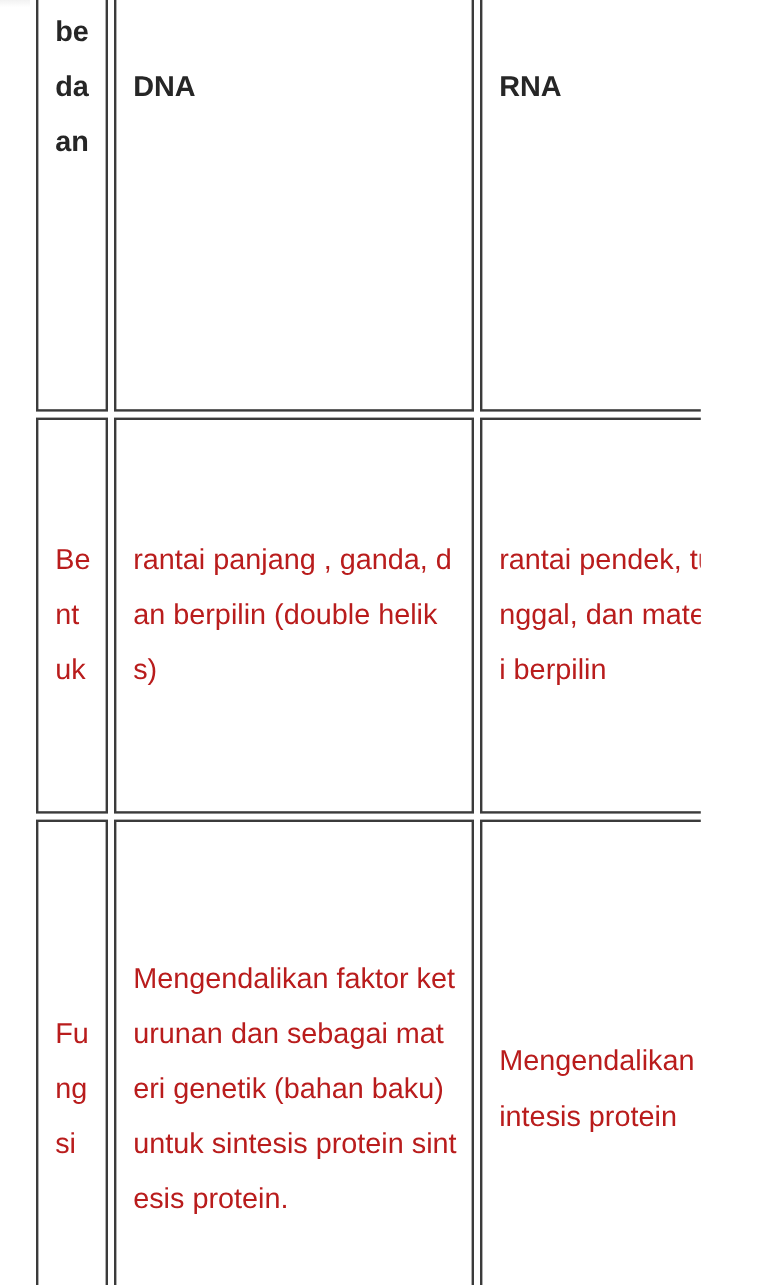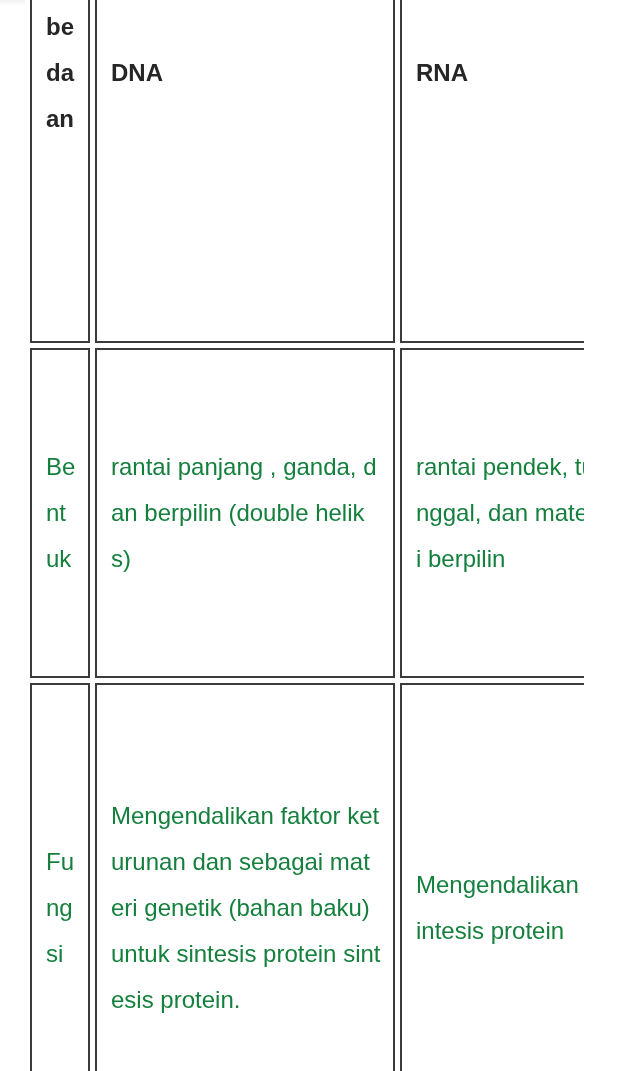--- a/index.html
+++ b/index.html
@@ -48,7 +48,7 @@
     vertical-align: middle;
     text-align: left;
     padding: 8px 12px 8px 14px;
-    color: #15803d;
+    color: #b91c1c;
     font-size: 24px;
     line-height: 1.92;
     font-weight: 400;

